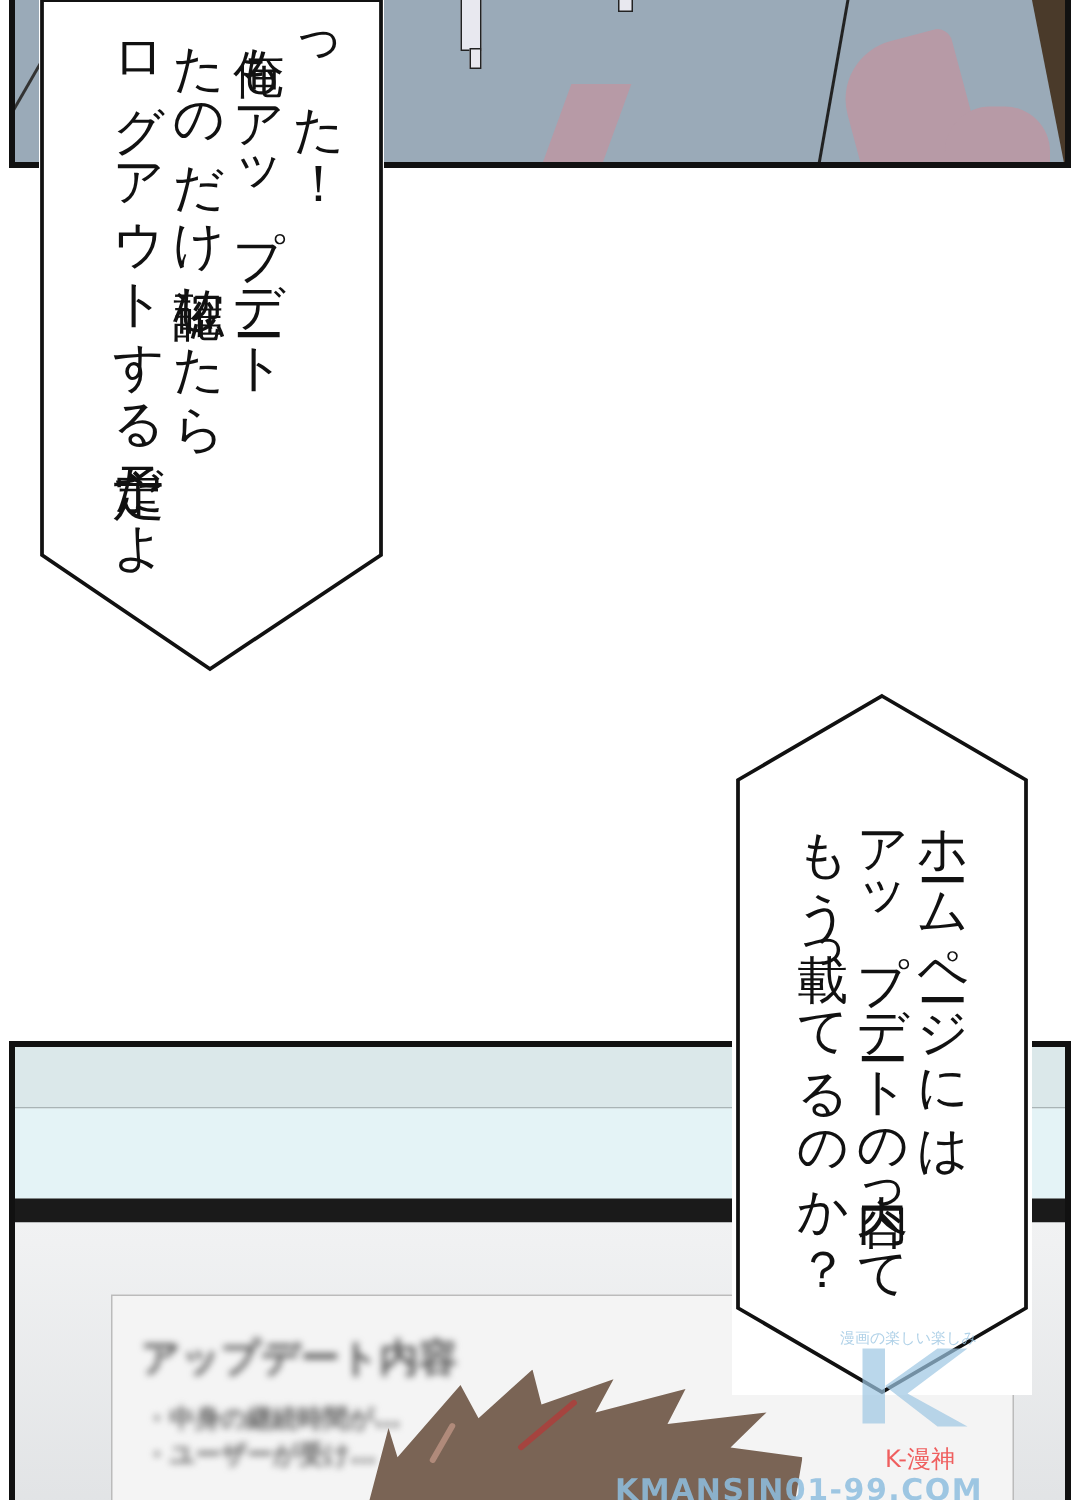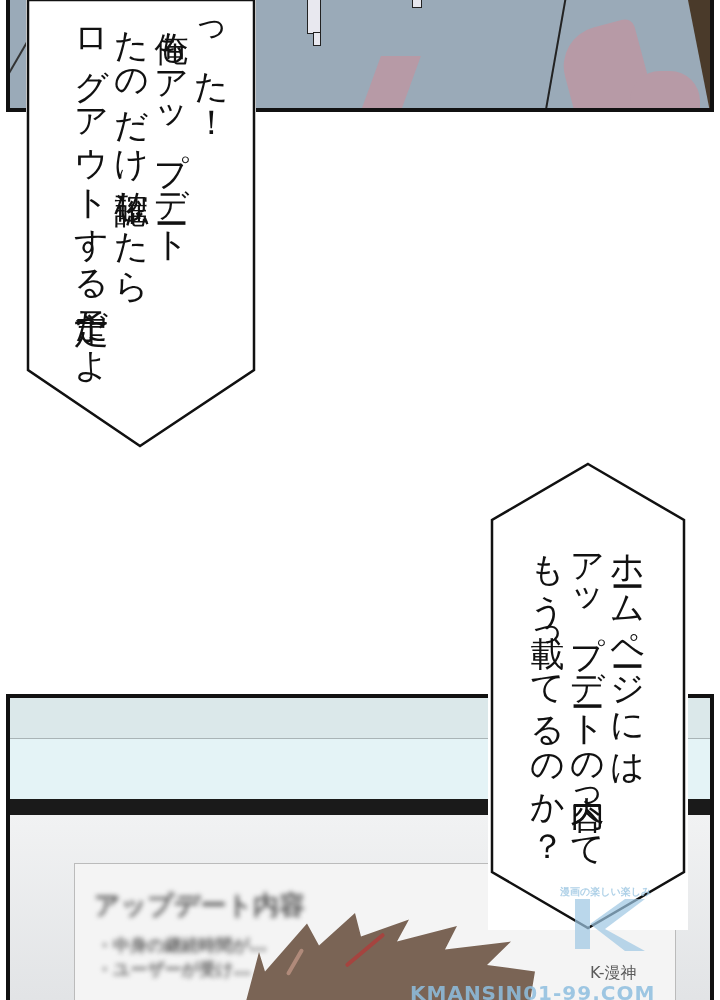--- a/index.html
+++ b/index.html
@@ -67,7 +67,7 @@
       position: absolute; left: 560px; top: 885px; width: 150px; height: 115px; pointer-events: none;
     }
     .watermark .logo { position: absolute; left: 10px; top: 4px; width: 80px; height: 70px; }
-    .watermark .tag { position: absolute; left: 0; top: 0; font-size: 10px; color: #9cc6e2; opacity: 0.8; font-weight: bold; }
+    .watermark .tag { position: absolute; left: 0; top: 0; font-size: 10px; color: #9cc6e2; opacity: 0.8; }
     .watermark .cn { position: absolute; left: 30px; top: 78px; font-size: 16px; color: #404040; opacity: 0.85; text-align: right; }
     .watermark .url { position: absolute; left: -150px; top: 96px; font-size: 20px; font-weight: bold; color: #8fbfe0; opacity: 0.85; letter-spacing: 1px; white-space: nowrap; }
   </style>

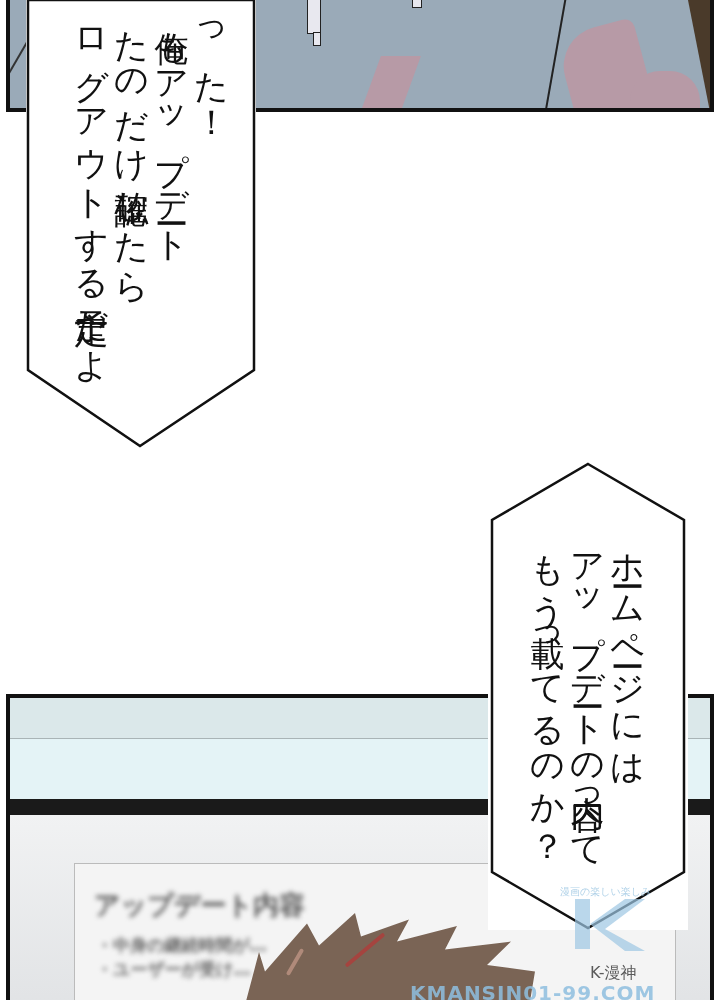--- a/index.html
+++ b/index.html
@@ -68,7 +68,7 @@
     }
     .watermark .logo { position: absolute; left: 10px; top: 4px; width: 80px; height: 70px; }
     .watermark .tag { position: absolute; left: 0; top: 0; font-size: 10px; color: #9cc6e2; opacity: 0.8; }
-    .watermark .cn { position: absolute; left: 30px; top: 78px; font-size: 16px; color: #404040; opacity: 0.85; text-align: right; }
+    .watermark .cn { position: absolute; left: 30px; top: 78px; font-size: 16px; color: #ef4444; opacity: 0.85; text-align: right; }
     .watermark .url { position: absolute; left: -150px; top: 96px; font-size: 20px; font-weight: bold; color: #8fbfe0; opacity: 0.85; letter-spacing: 1px; white-space: nowrap; }
   </style>
 </head>

